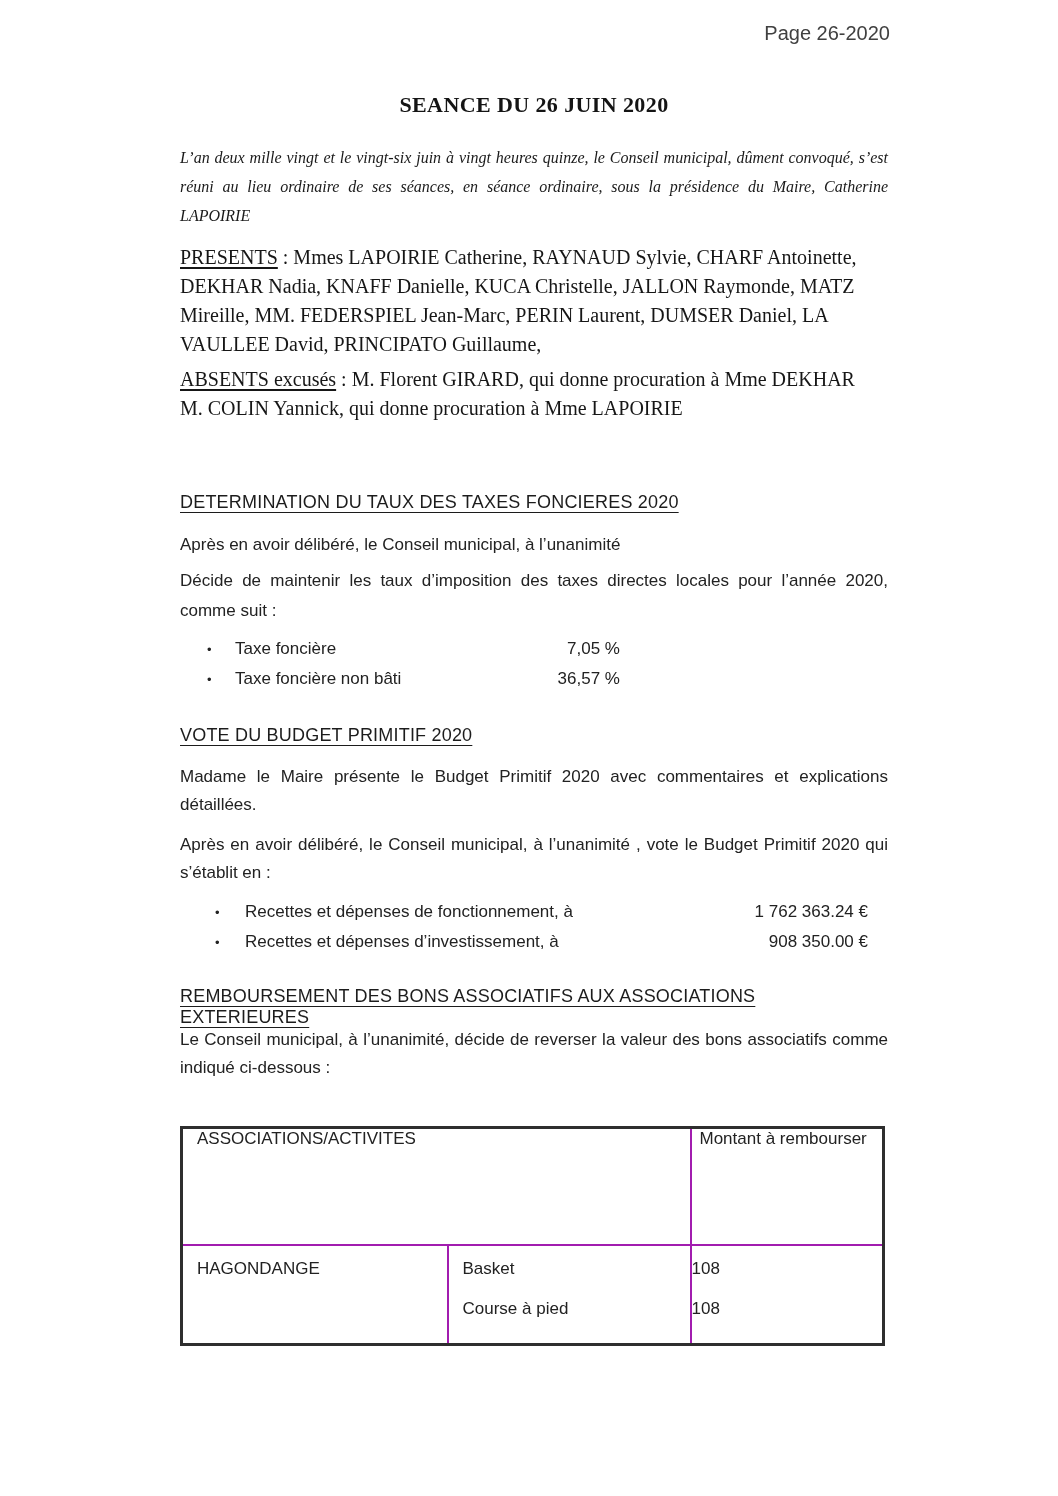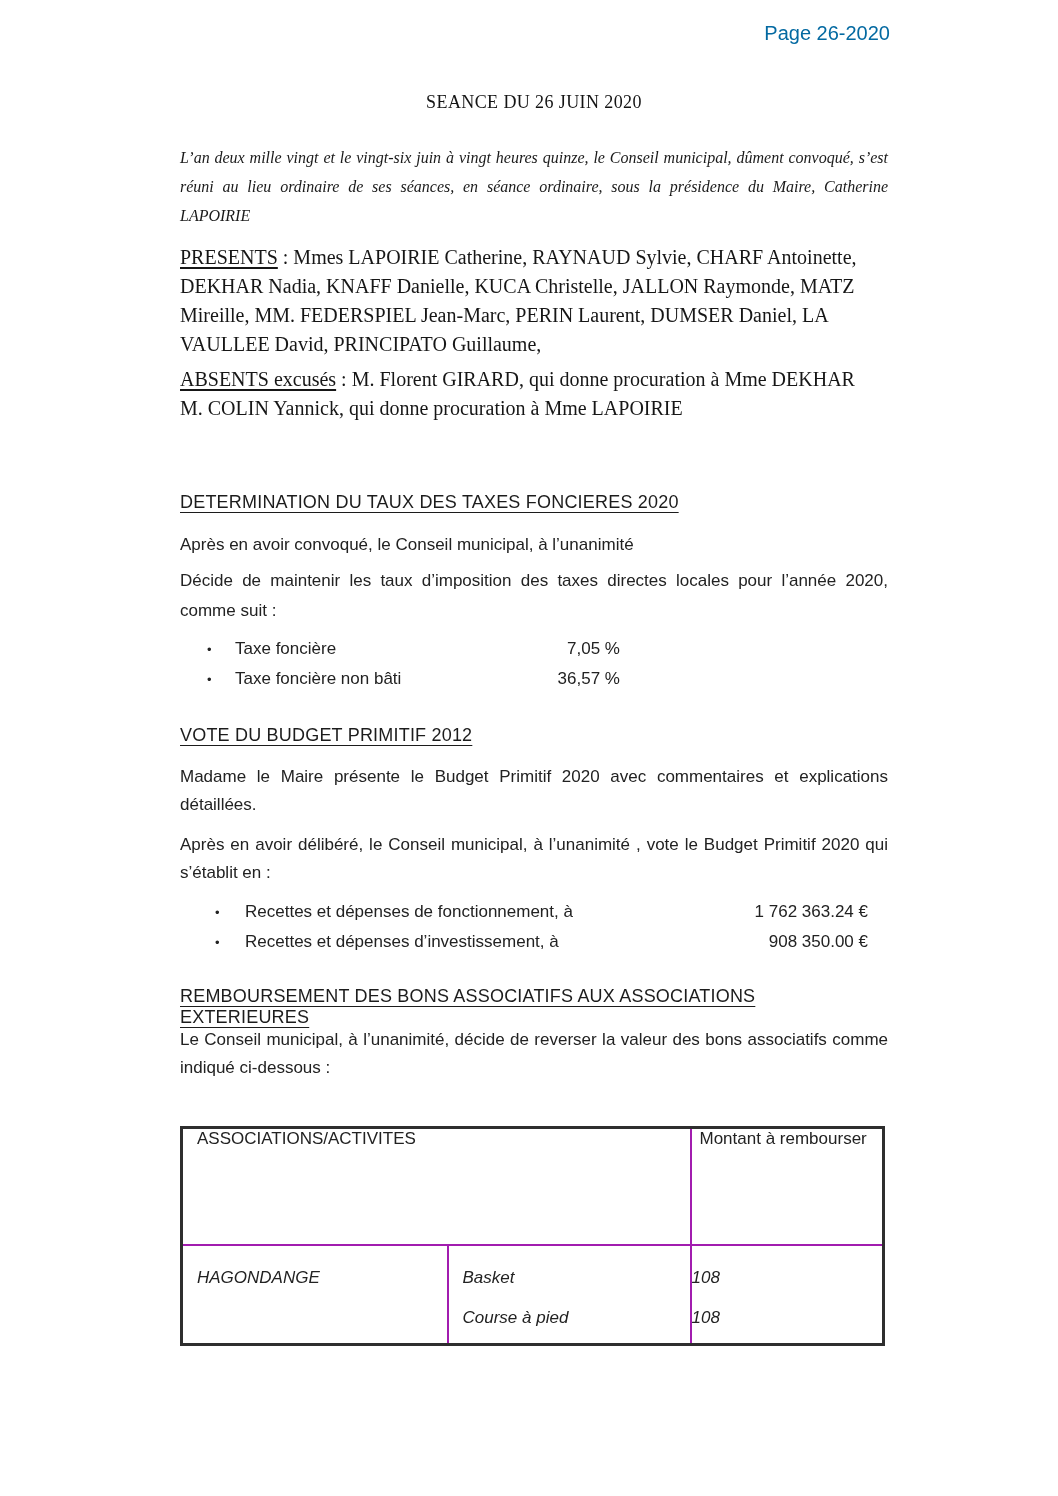--- a/index.html
+++ b/index.html
@@ -19,7 +19,7 @@
 
   .page-number {
     position:absolute; top:22px; right:168px;
-    font-size:20px; color:#0369a1;
+    font-size:20px; color:#404040;
   }
 
   .doc-title {

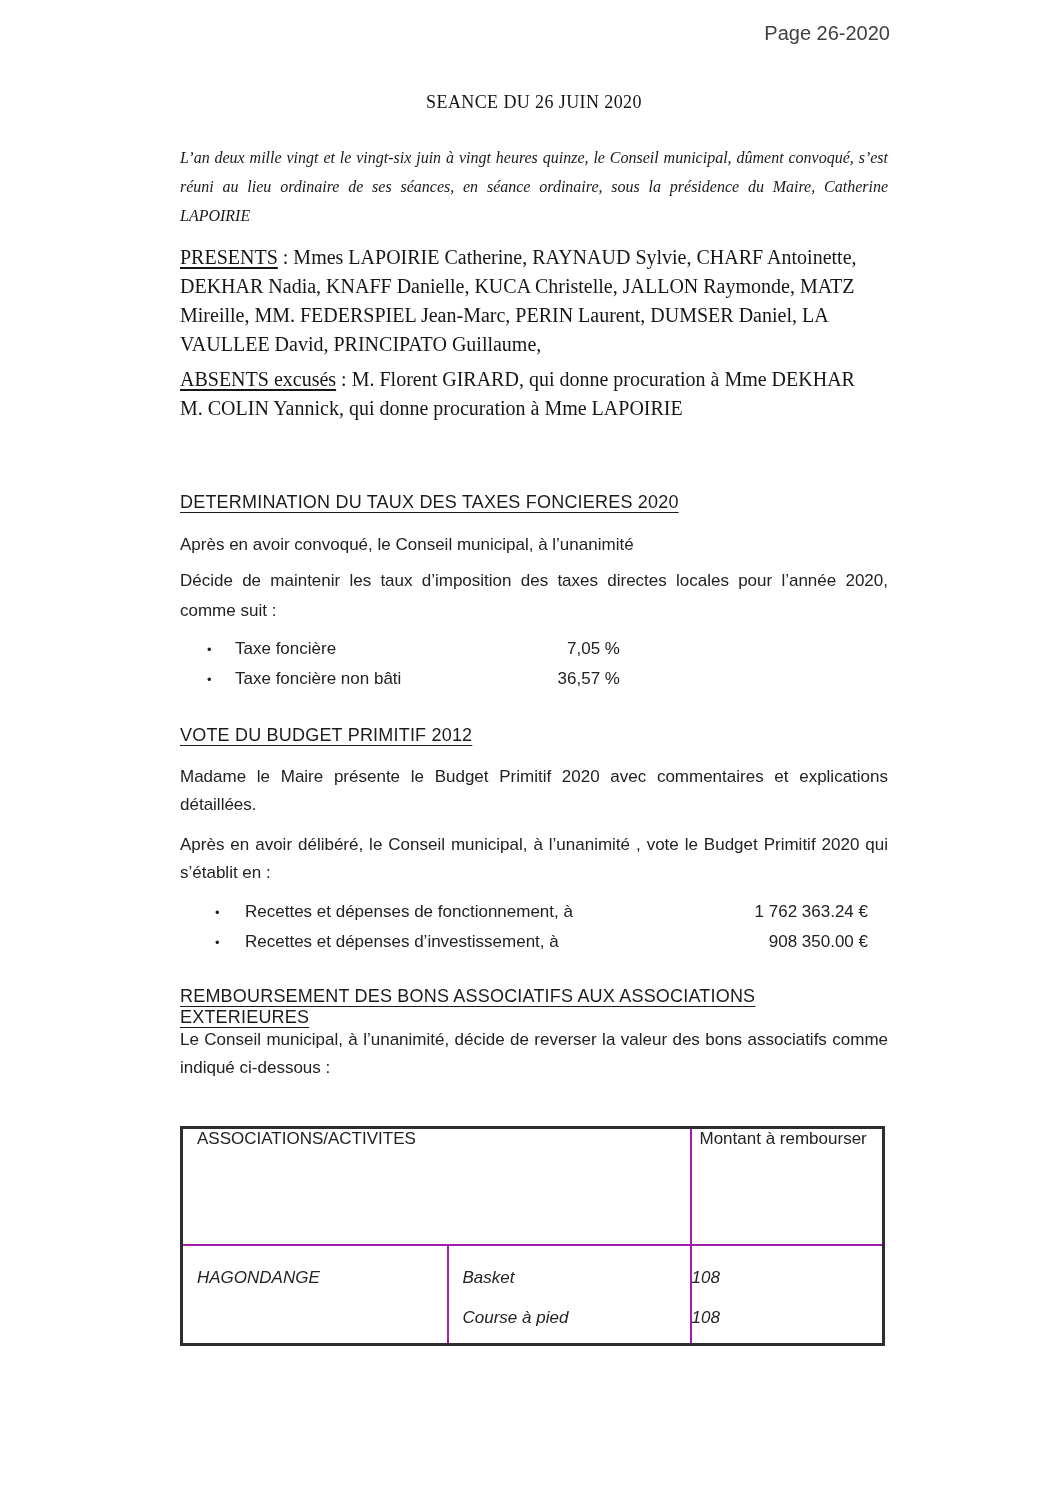--- a/index.html
+++ b/index.html
@@ -25,7 +25,7 @@
   .doc-title {
     top:92px; text-align:center;
     font-family:"Liberation Serif", serif;
-    font-weight:normal; font-size:18px; letter-spacing:0.4px;
+    font-weight:bold; font-size:22px; letter-spacing:0.4px;
     color:#141414;
   }
 

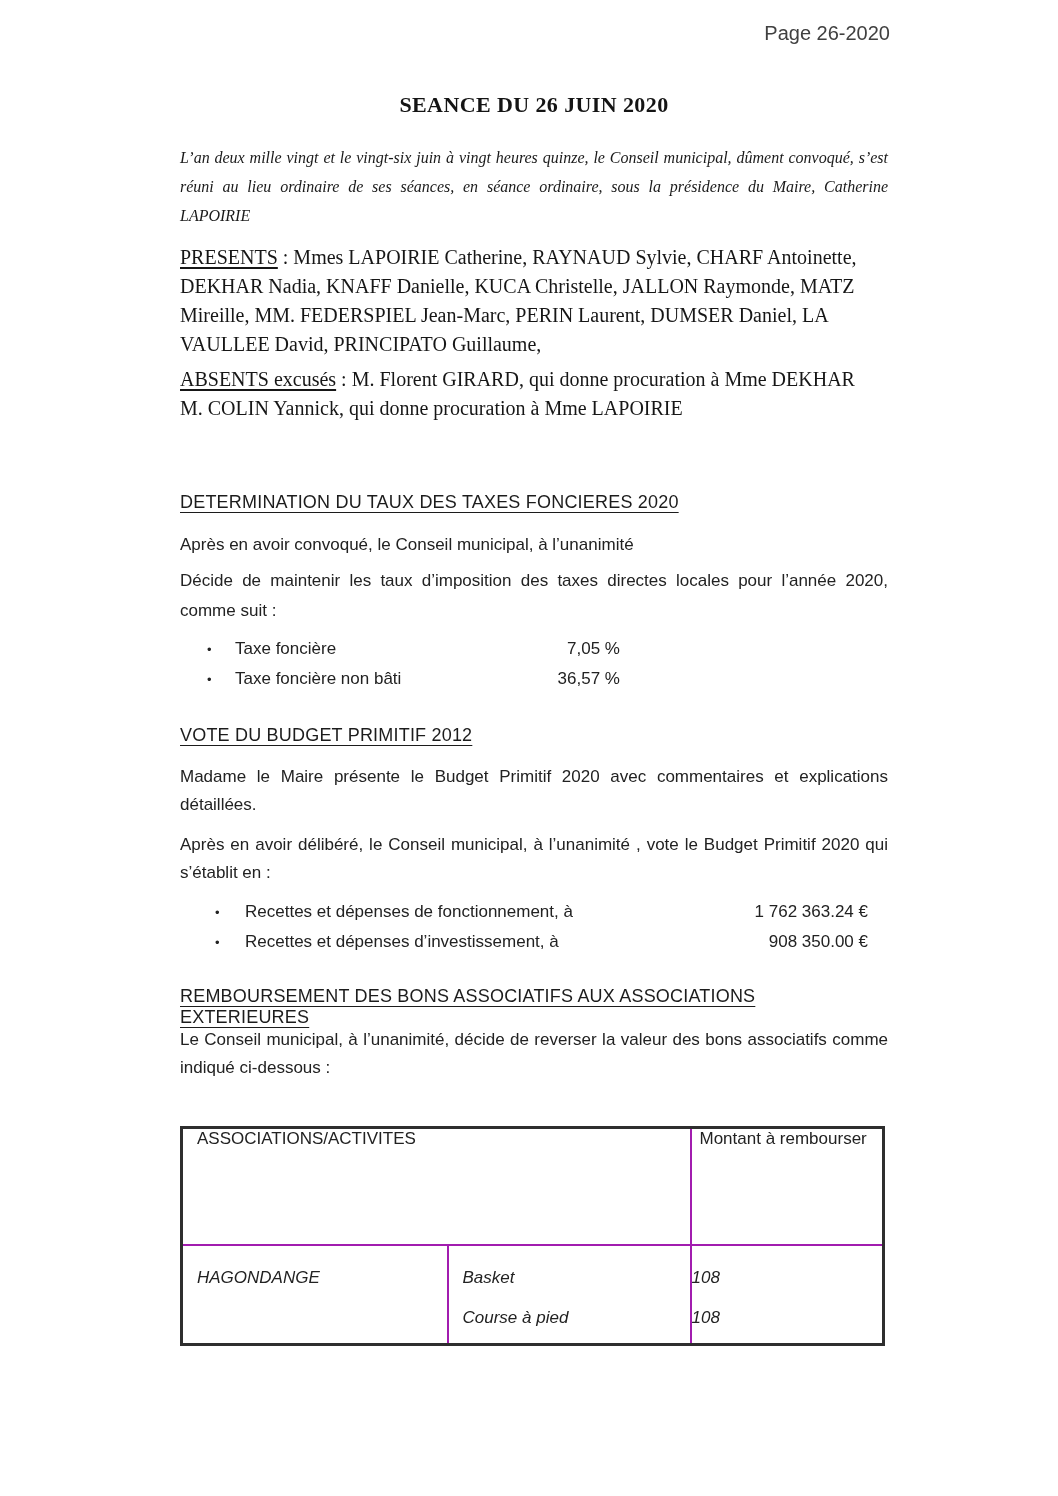--- a/index.html
+++ b/index.html
@@ -112,7 +112,7 @@
   </div>
 
   <div class="block sec-heading heading-taxes">DETERMINATION DU TAUX DES TAXES FONCIERES 2020</div>
-  <p class="block sans-para taxes-p1">Après en avoir convoqué, le Conseil municipal, à l’unanimité</p>
+  <p class="block sans-para taxes-p1">Après en avoir délibéré, le Conseil municipal, à l’unanimité</p>
   <p class="block sans-para taxes-p2 just">Décide de maintenir les taux d’imposition des taxes directes locales pour l’année 2020, comme suit :</p>
 
   <div class="block taxes-items">

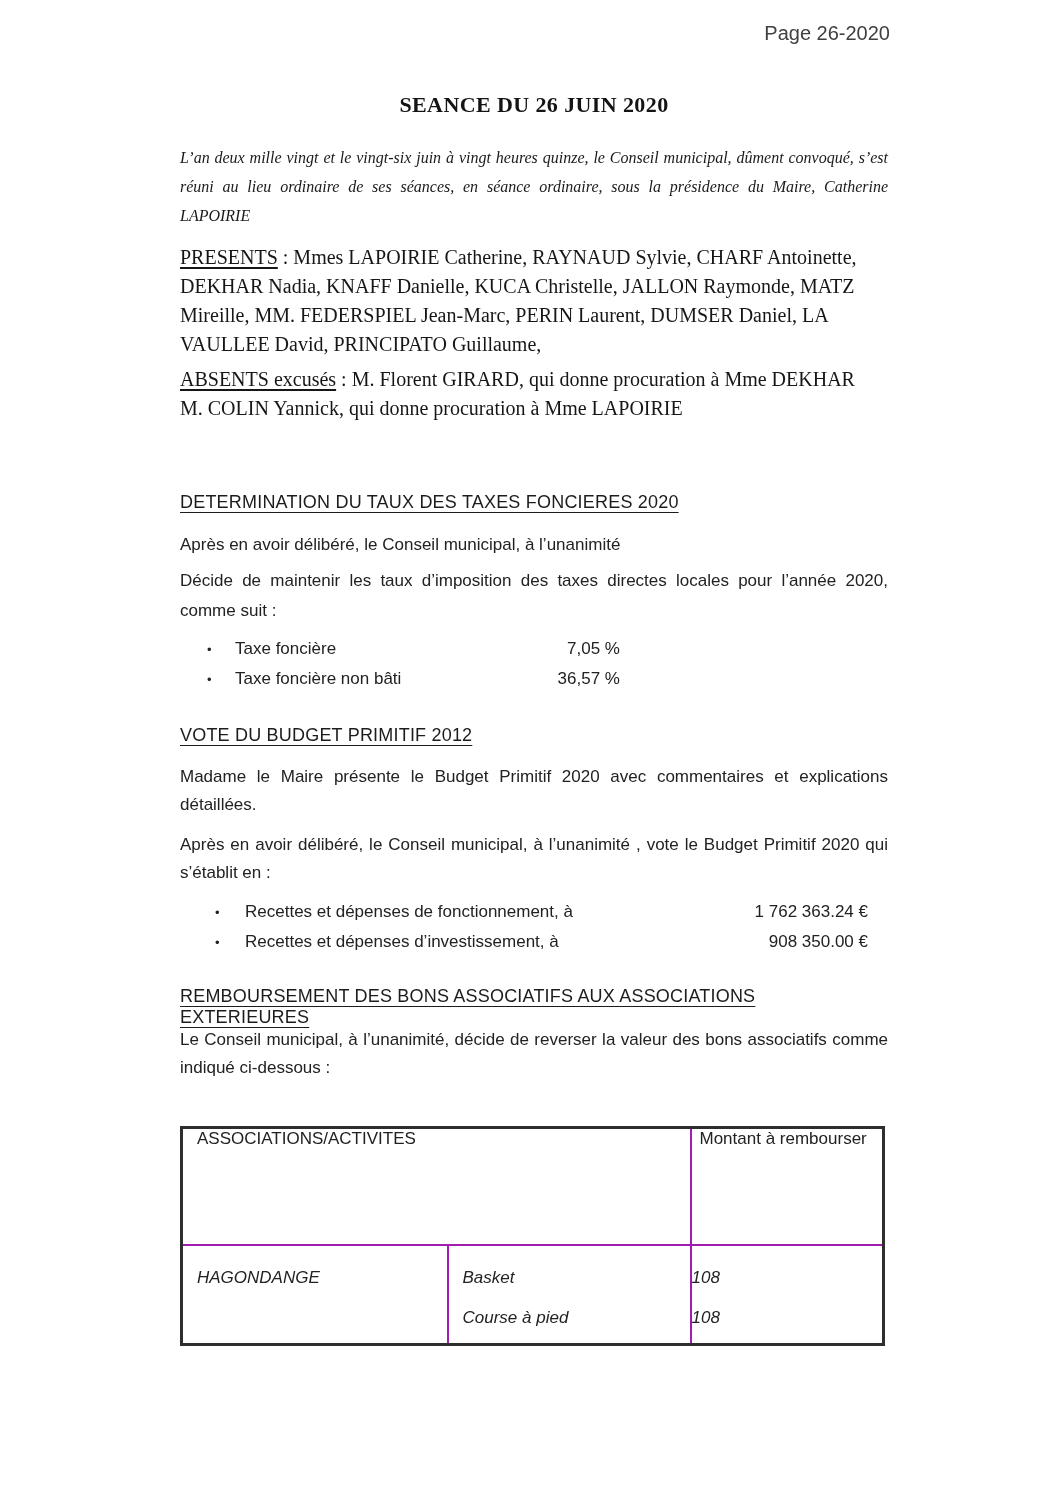--- a/index.html
+++ b/index.html
@@ -128,7 +128,7 @@
     </div>
   </div>
 
-  <div class="block sec-heading heading-budget">VOTE DU BUDGET PRIMITIF 2012</div>
+  <div class="block sec-heading heading-budget">VOTE DU BUDGET PRIMITIF 2020</div>
   <p class="block sans-para budget-p1 just">Madame le Maire présente le Budget Primitif 2020 avec commentaires et explications détaillées.</p>
   <p class="block sans-para budget-p2 just">Après en avoir délibéré, le Conseil municipal, à l’unanimité , vote le Budget Primitif 2020 qui s’établit en :</p>
 

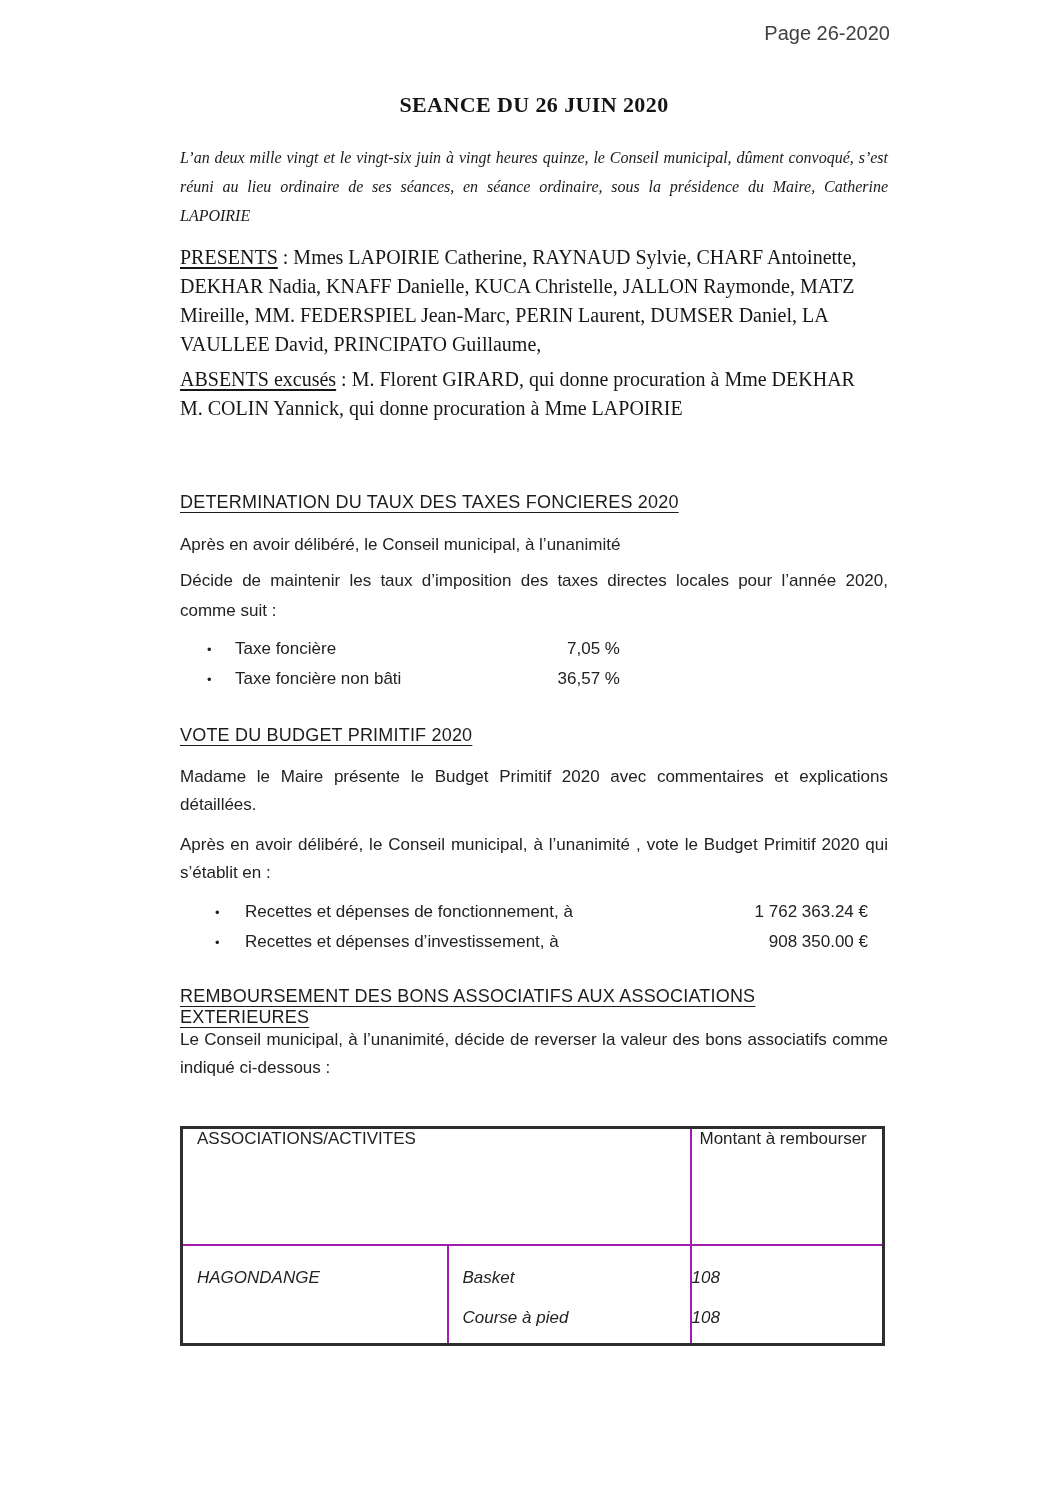--- a/index.html
+++ b/index.html
@@ -86,7 +86,7 @@
   table.assoc-table td { border:2px solid #a21caf; vertical-align:top; }
   td.hdr-left  { height:117px; vertical-align:middle; padding-left:14px; }
   td.hdr-right { vertical-align:middle; padding-left:8px; }
-  td.body-cell { height:100px; padding-top:18px;font-style:italic; }
+  td.body-cell { height:100px; padding-top:9px; }
   td.cell-assoc { padding-left:14px; }
   td.cell-activities { padding-left:14px; }
   td.cell-amounts { padding-right:10px; text-align:left; }

